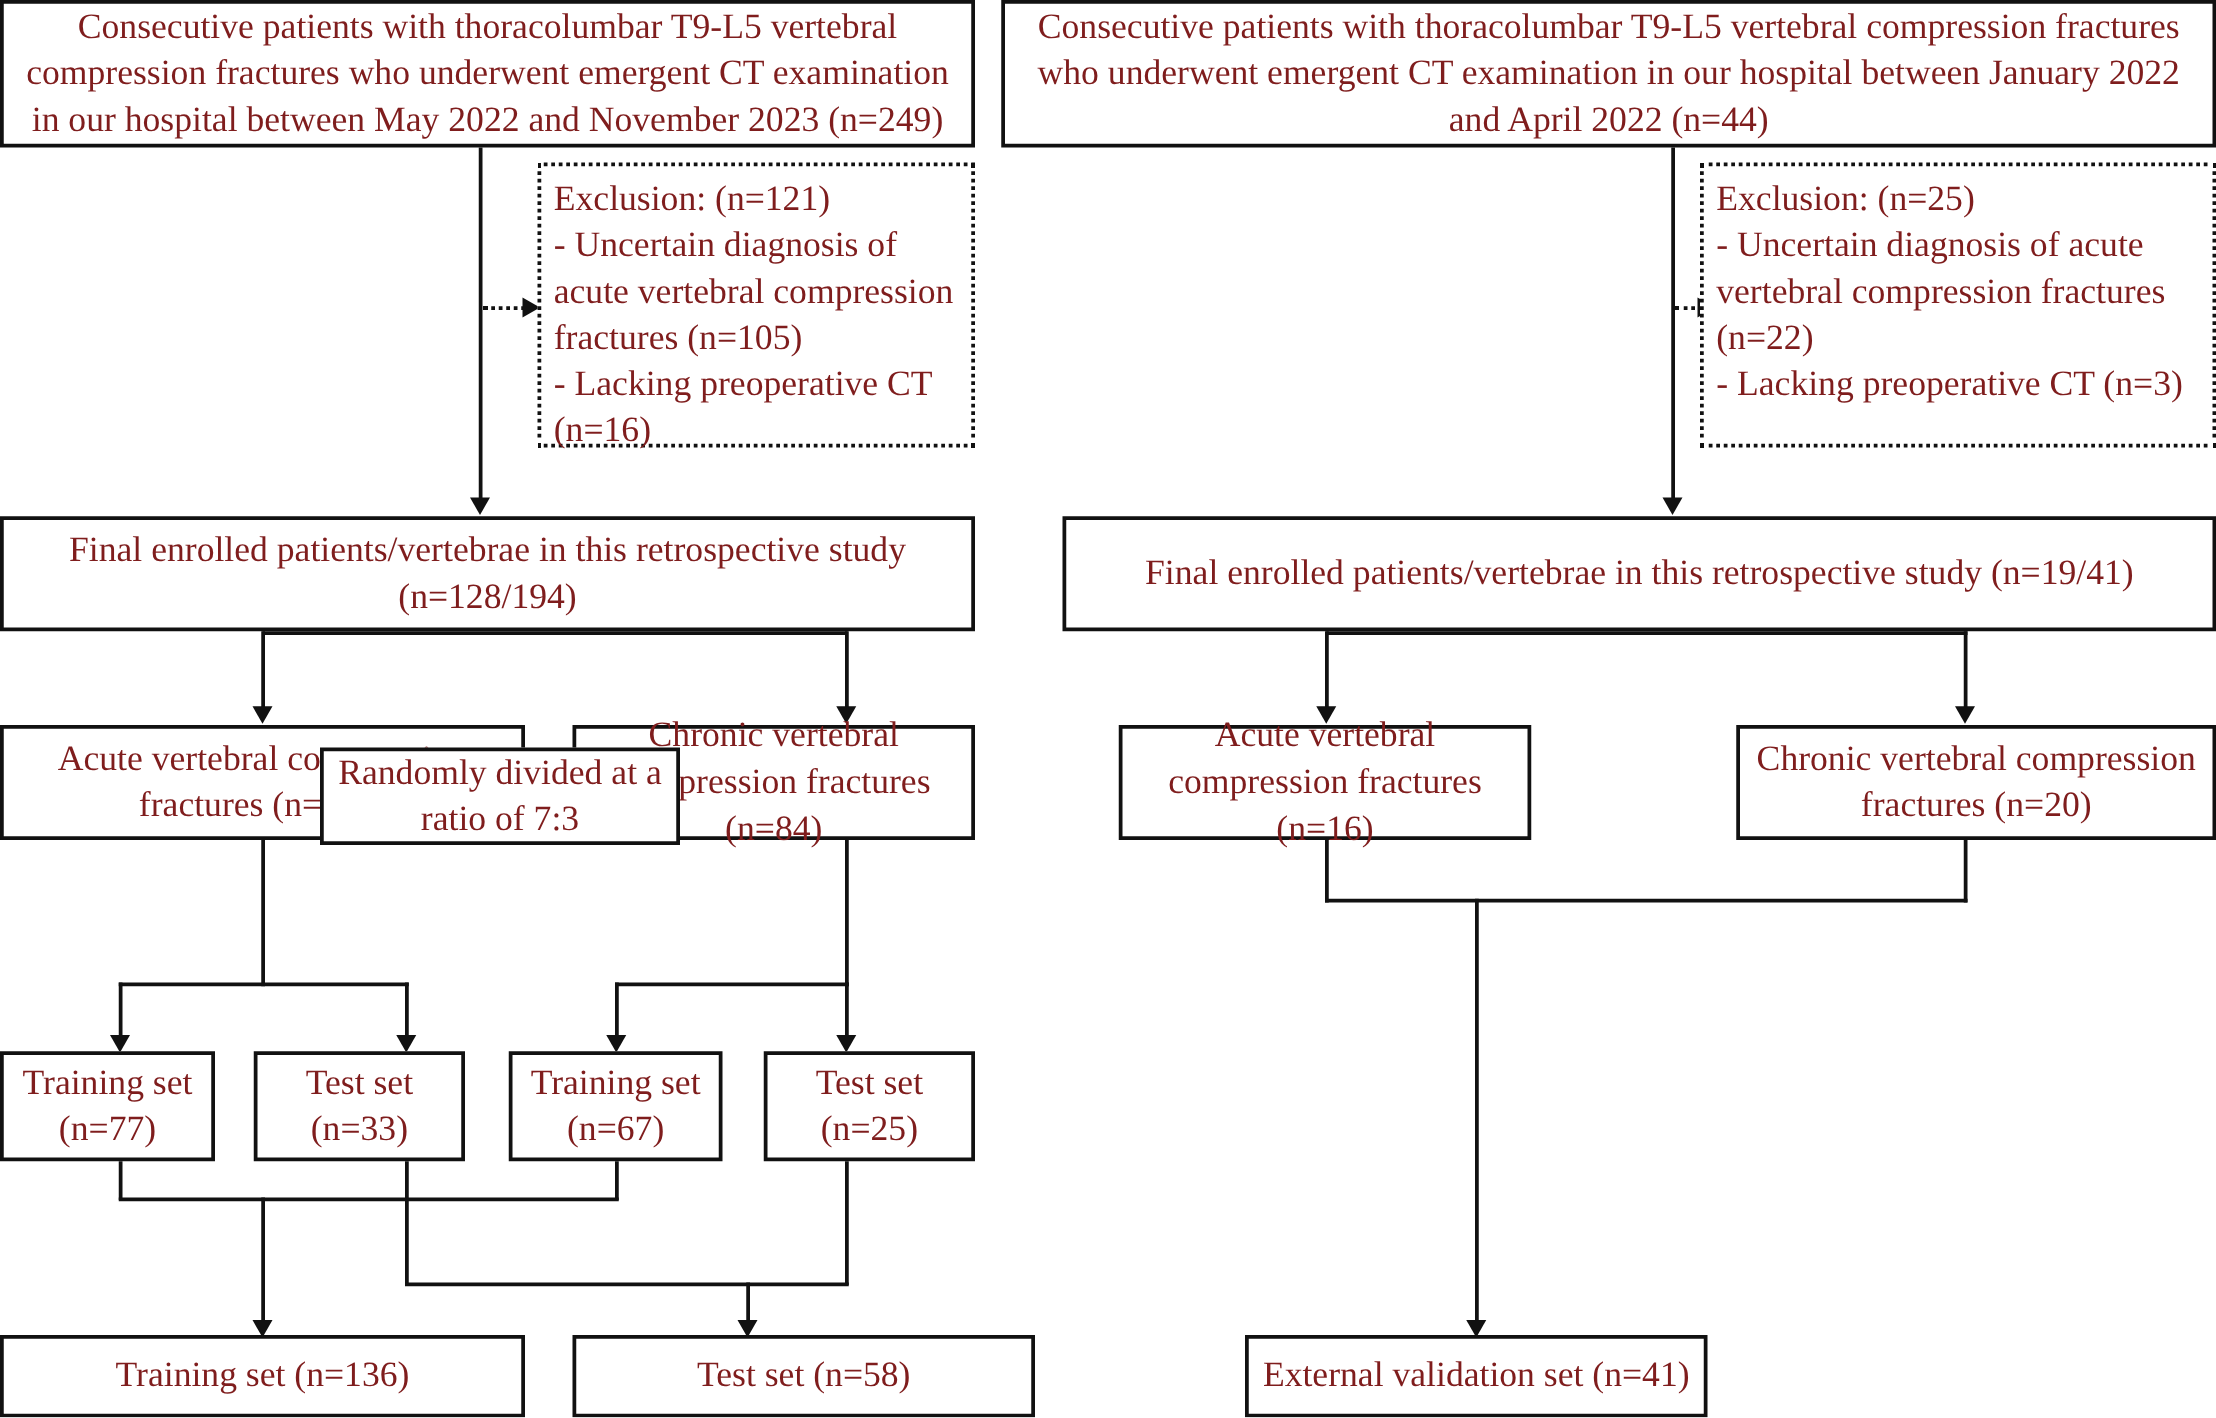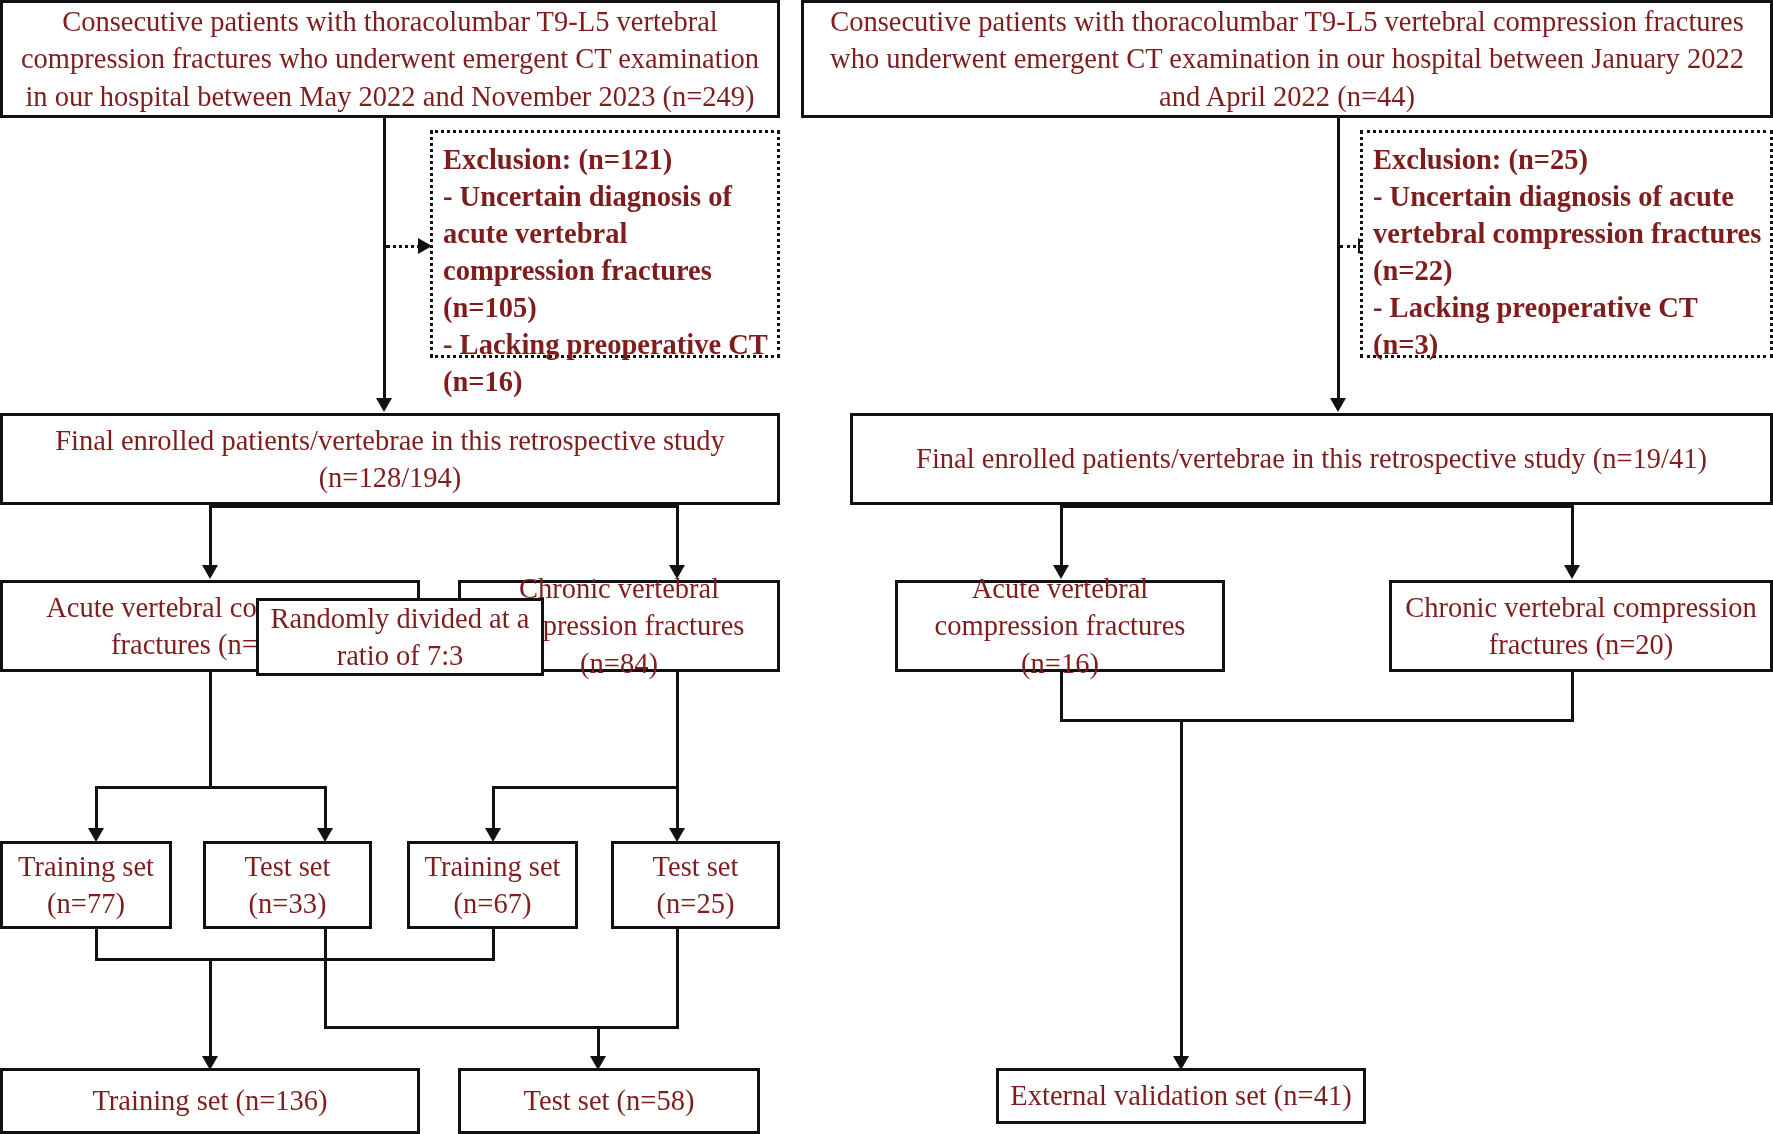--- a/index.html
+++ b/index.html
@@ -29,7 +29,6 @@
     text-align:left;
     align-items:flex-start;
     padding:8px 6px 6px 10px;
-    font-weight:bold;
   }
   .dotted{
     border:3px dotted #111111;

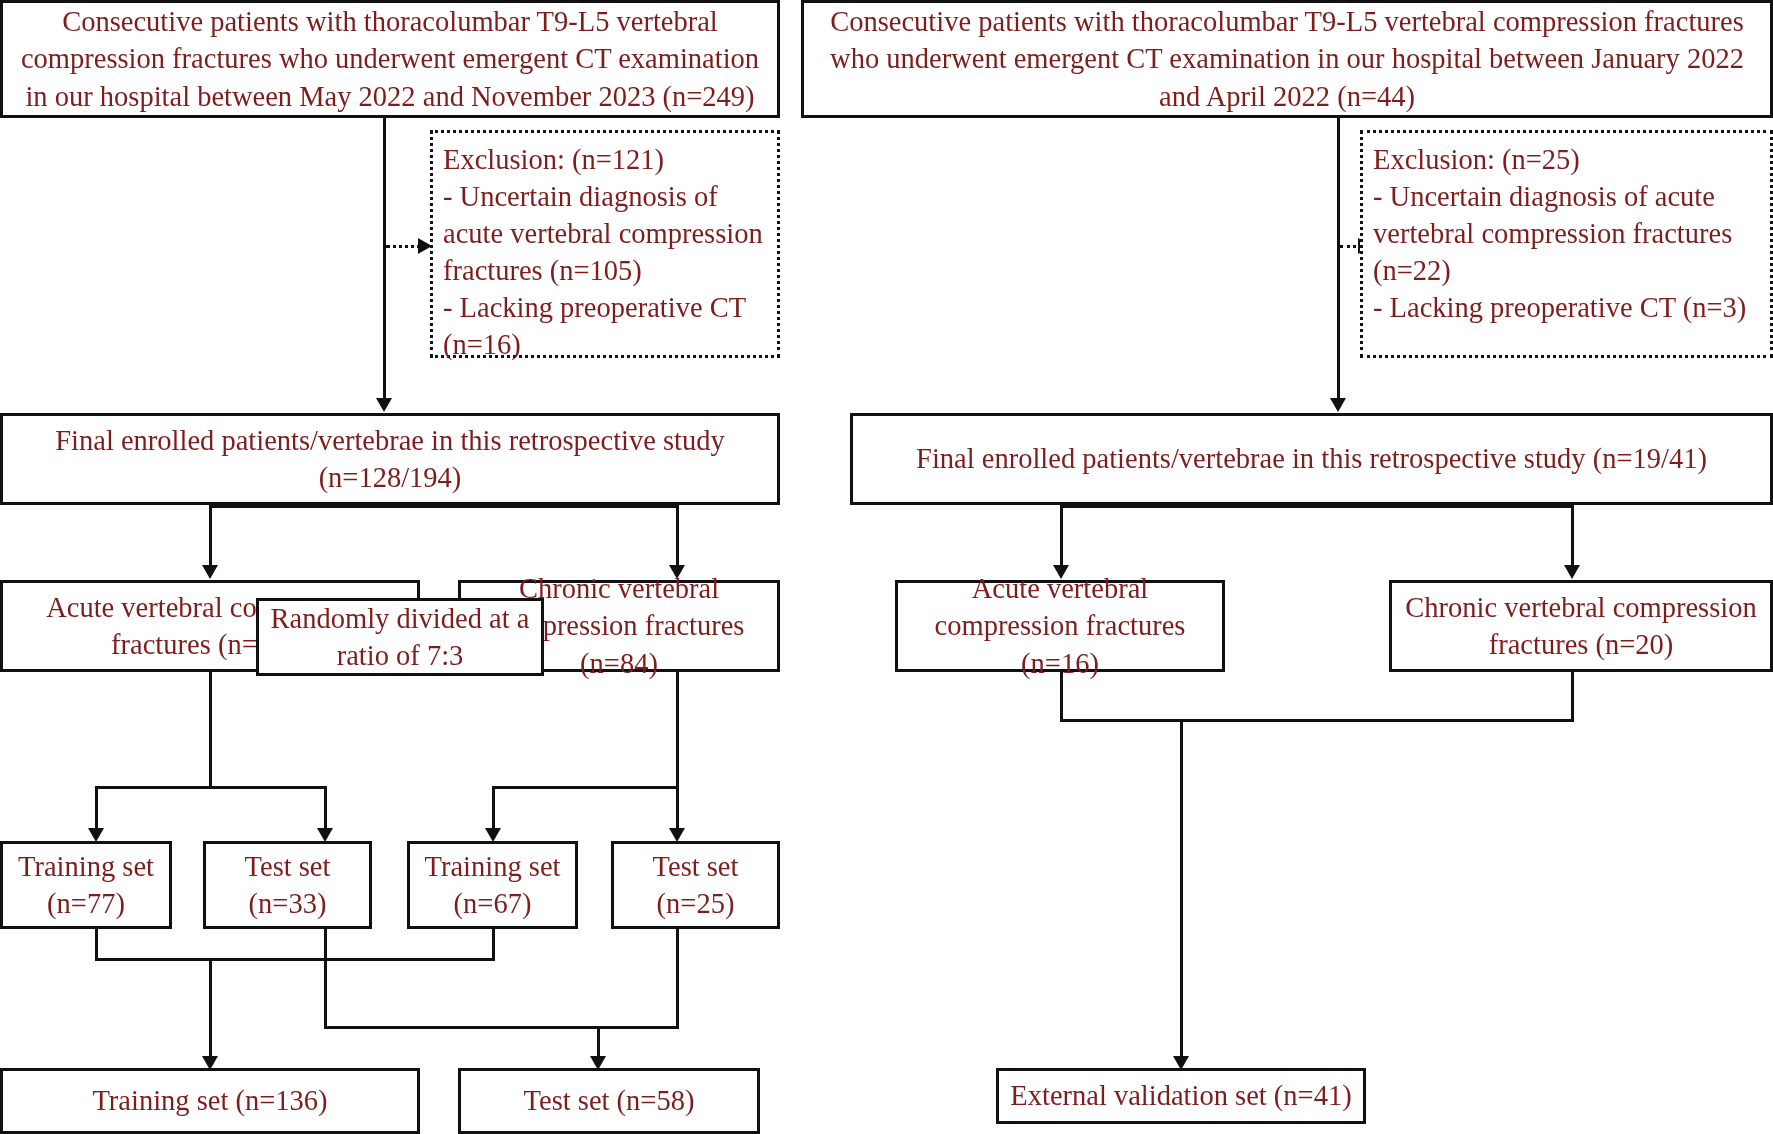--- a/index.html
+++ b/index.html
@@ -113,7 +113,7 @@
   <div class="arrowdown" style="left:590px;top:1056px;"></div>
 
   <div class="box f28" style="left:0px;top:1068px;width:420px;height:66px;">Training set (n=136)</div>
-  <div class="box f28" style="left:458px;top:1068px;width:302px;height:66px;">Test set (n=58)</div>
+  <div class="box f28" style="left:458px;top:1068px;width:370px;height:66px;">Test set (n=58)</div>
 
   <div class="box f28" style="left:801px;top:0px;width:972px;height:118px;">Consecutive patients with thoracolumbar T9-L5 vertebral compression fractures who underwent emergent CT examination in our hospital between January 2022 and April 2022 (n=44)</div>
 

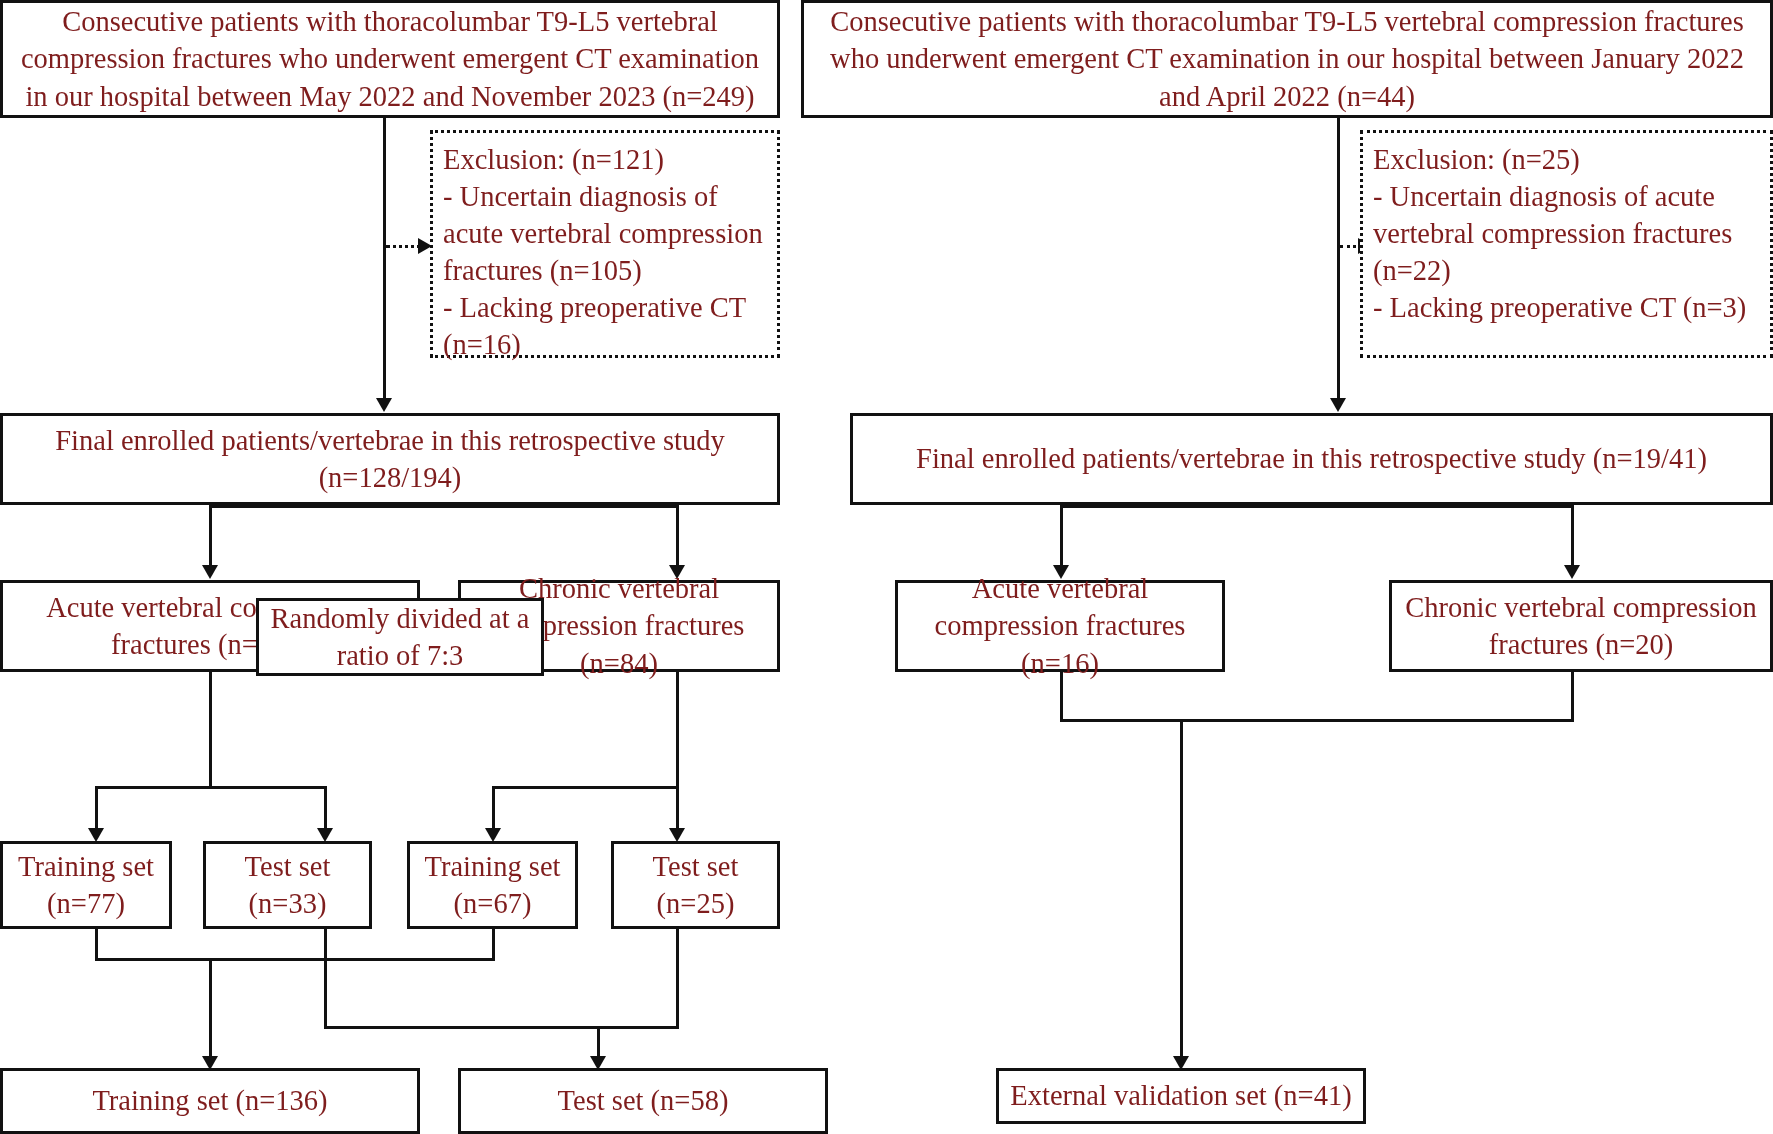--- a/index.html
+++ b/index.html
@@ -144,7 +144,7 @@
   <div class="vline" style="left:1180px;top:719px;height:347px;"></div>
   <div class="arrowdown" style="left:1173px;top:1056px;"></div>
 
-  <div class="box f28" style="left:996px;top:1068px;width:370px;height:56px;">External validation set (n=41)</div>
+  <div class="box f28" style="left:996px;top:1068px;width:370px;height:66px;">External validation set (n=41)</div>
 
 </div>
 

